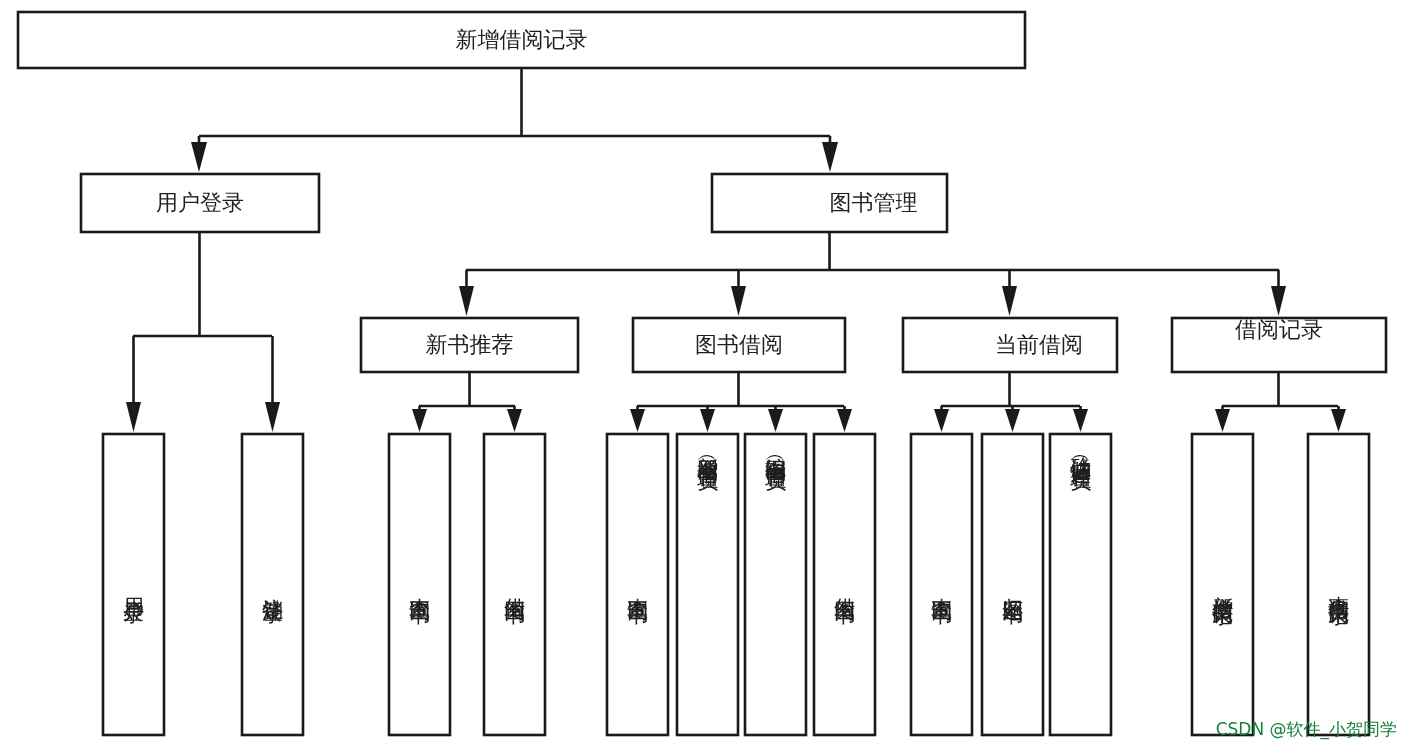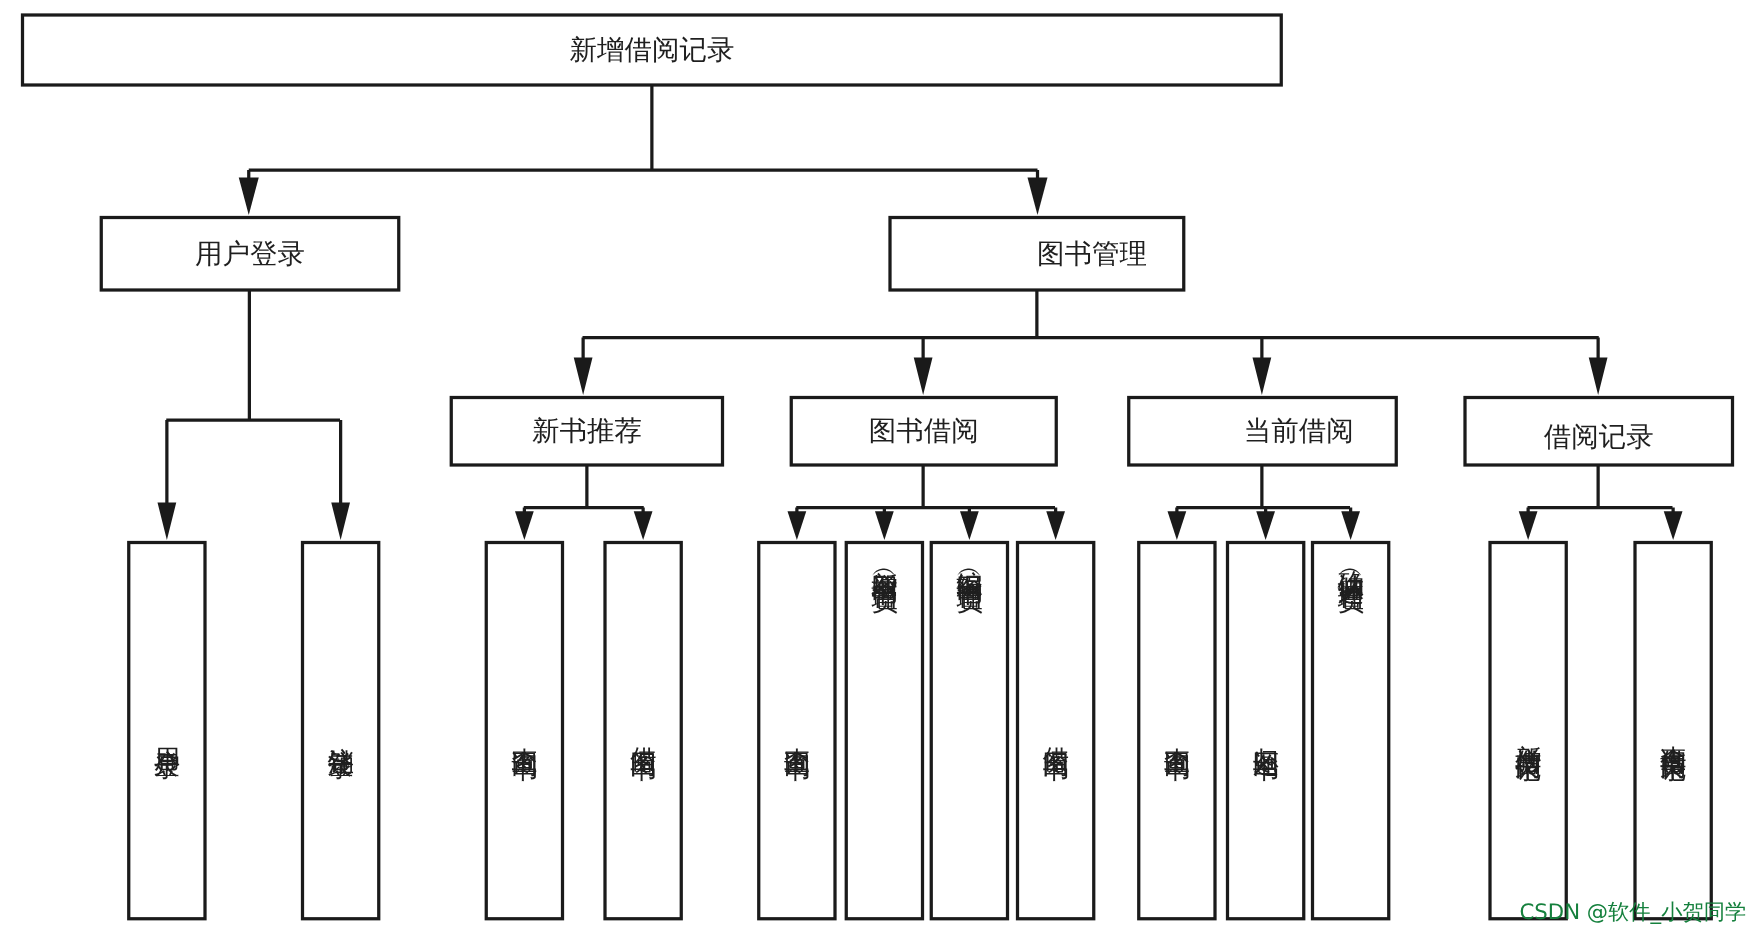--- a/index.html
+++ b/index.html
@@ -207,7 +207,7 @@
   <div class="hlabel-wrap" style="left:932px; top:318px; width:214px; height:54px;">
     <span class="hlabel-text">当前借阅</span>
   </div>
-  <div class="hlabel-wrap" style="left:1172px; top:323px; width:214px; height:54px;">
+  <div class="hlabel-wrap" style="left:1172px; top:303px; width:214px; height:54px;">
     <span class="hlabel-text">借阅记录</span>
   </div>
 

